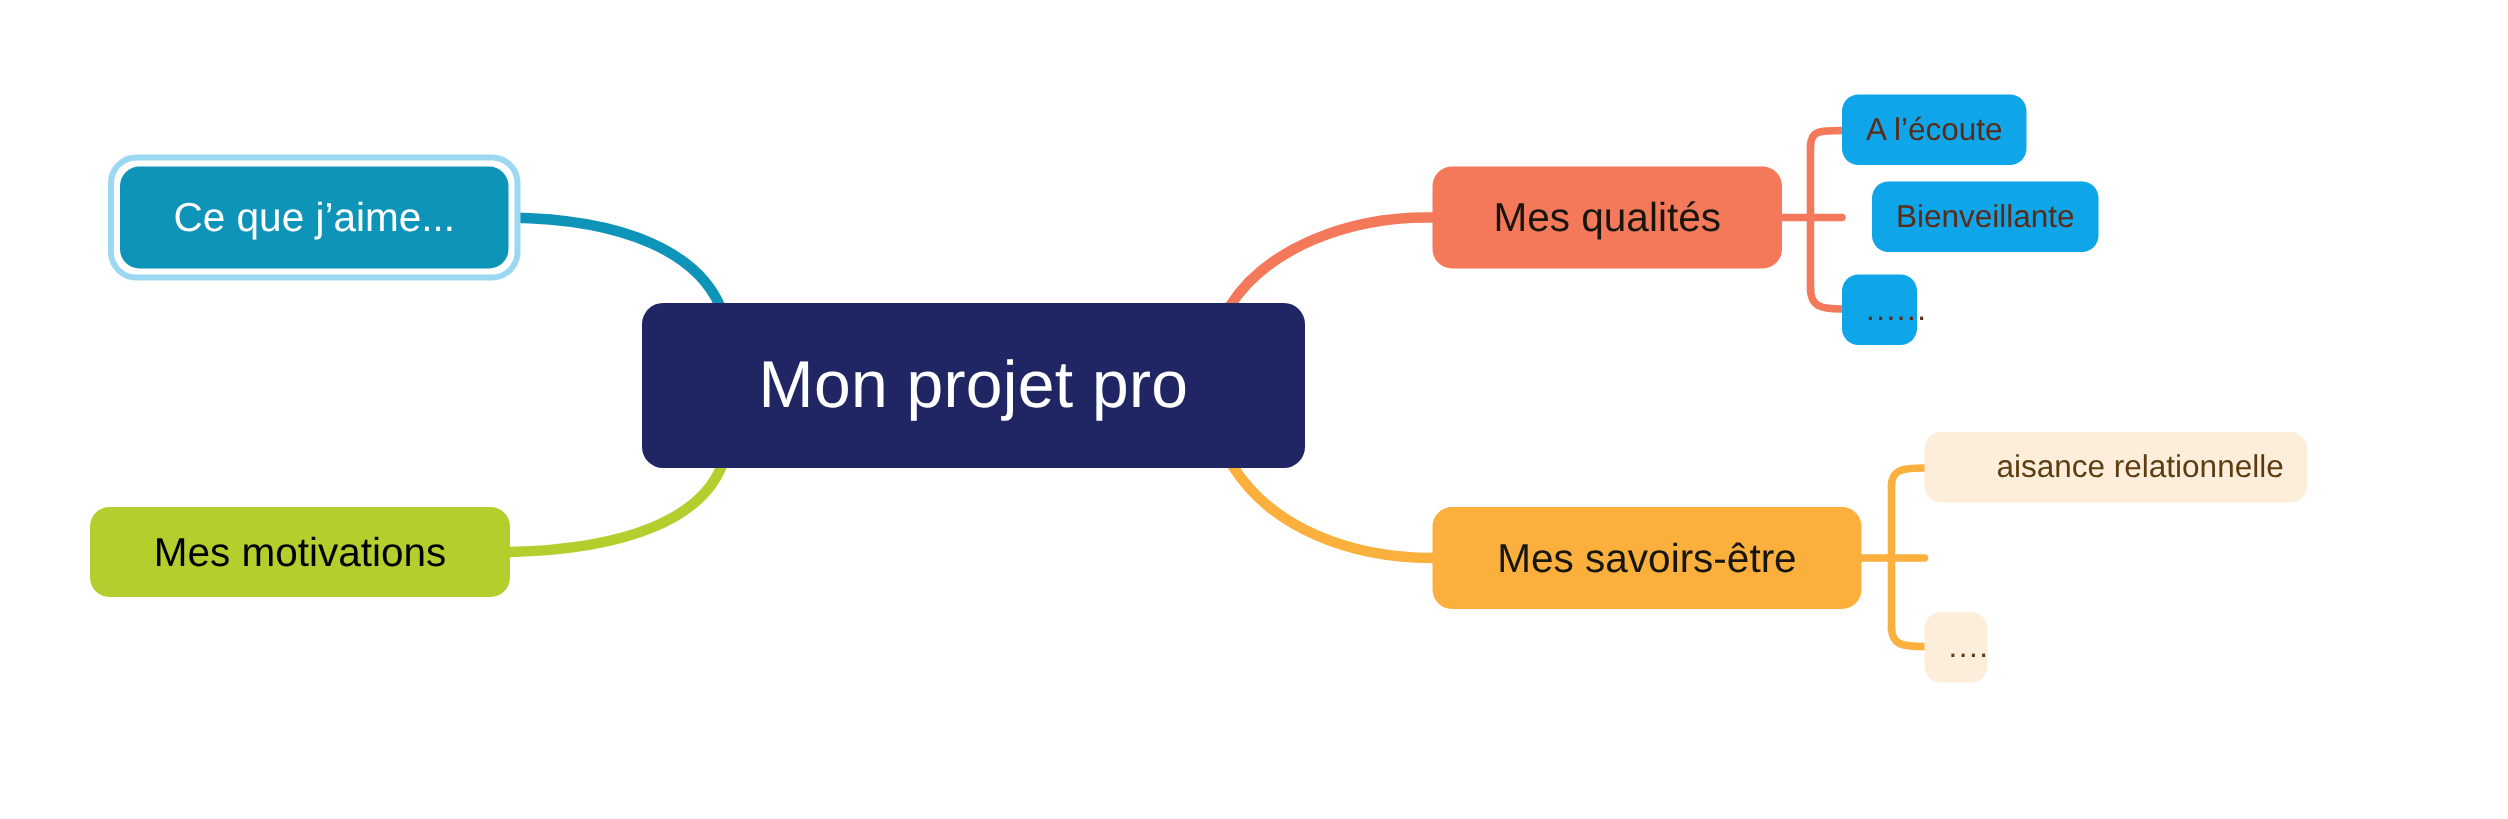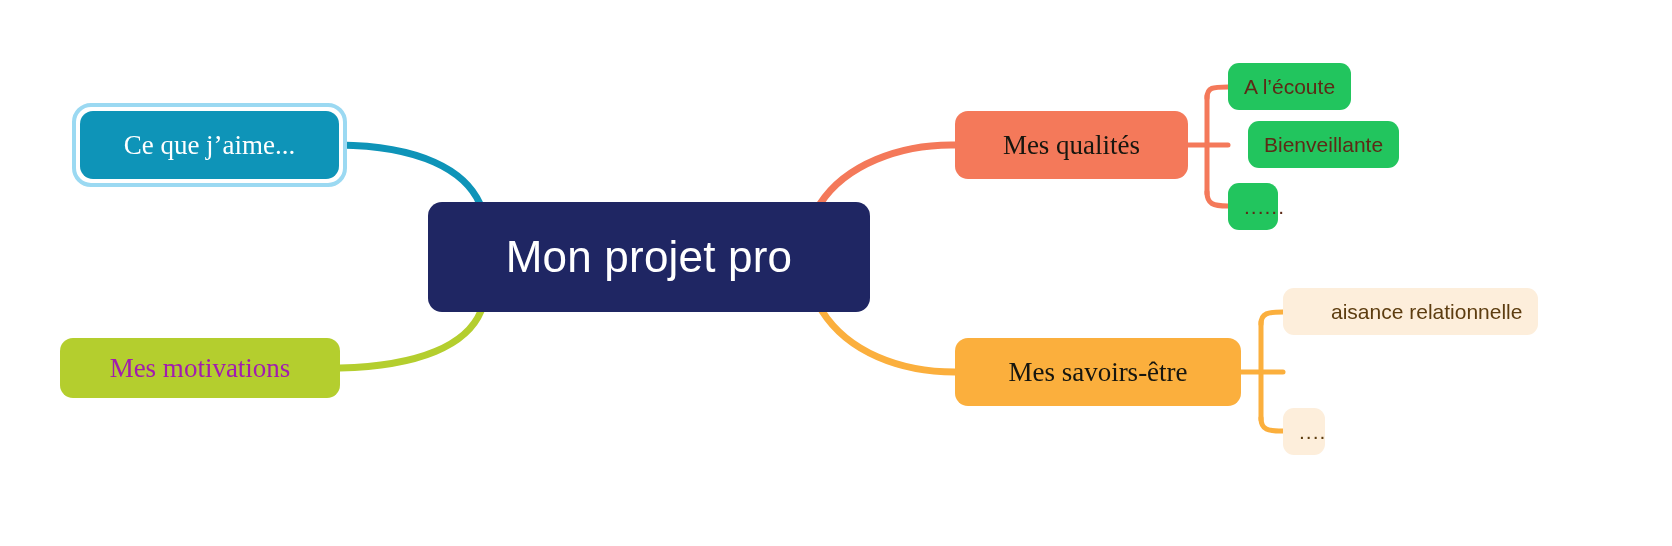--- a/index.html
+++ b/index.html
@@ -110,7 +110,7 @@
     padding: 0 16px;
     justify-content: flex-start;
   }
-  .leaf-pink { background: #22c55e; color: #5d2a16; }
+  .leaf-pink { background: #0ea5e9; color: #5d2a16; }
   .leaf-peach { background: #fdeedb; color: #5d3d10; }
 
   .leaf-ecoute      { left: 1228px; top: 63px;  height: 47px; }

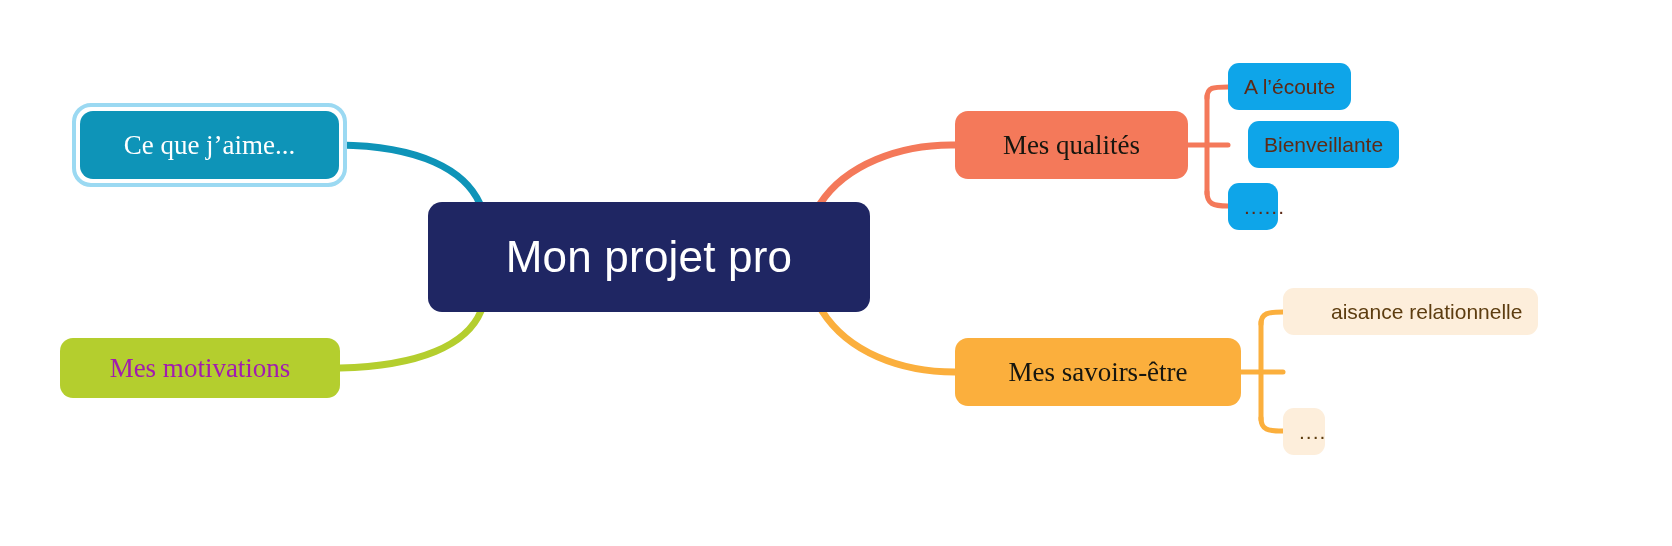--- a/index.html
+++ b/index.html
@@ -50,7 +50,7 @@
   }
 
   
-  .branch { border-radius: 13px; font-family: Liberation Serif, serif; }
+  .branch { border-radius: 13px; }
 
   .branch-aime {
     left: 80px;

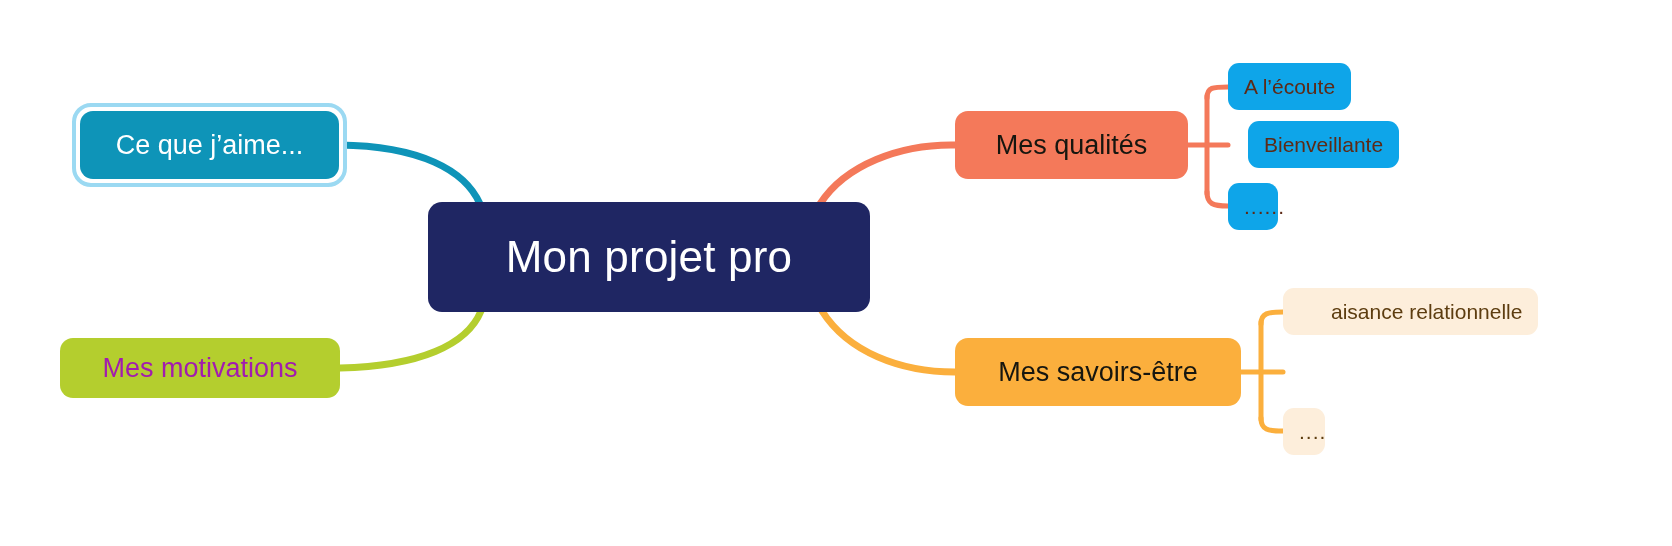--- a/index.html
+++ b/index.html
@@ -79,7 +79,7 @@
     width: 280px;
     height: 60px;
     background: #b4ce2e;
-    color: #a21caf;
+    color: #000000;
     font-size: 27px;
   }
 

